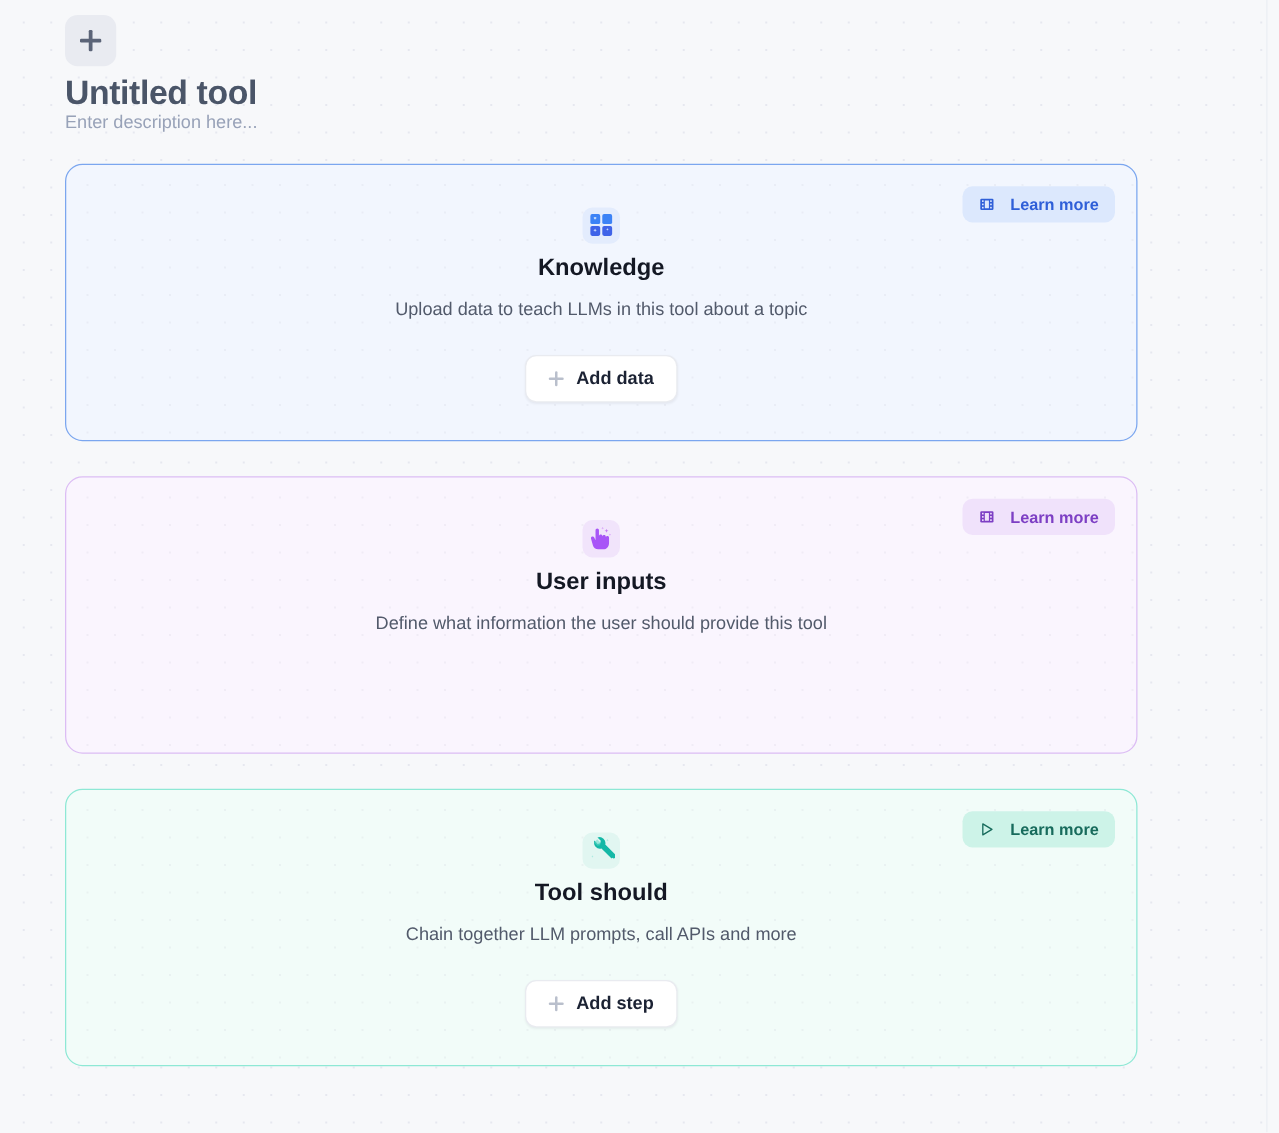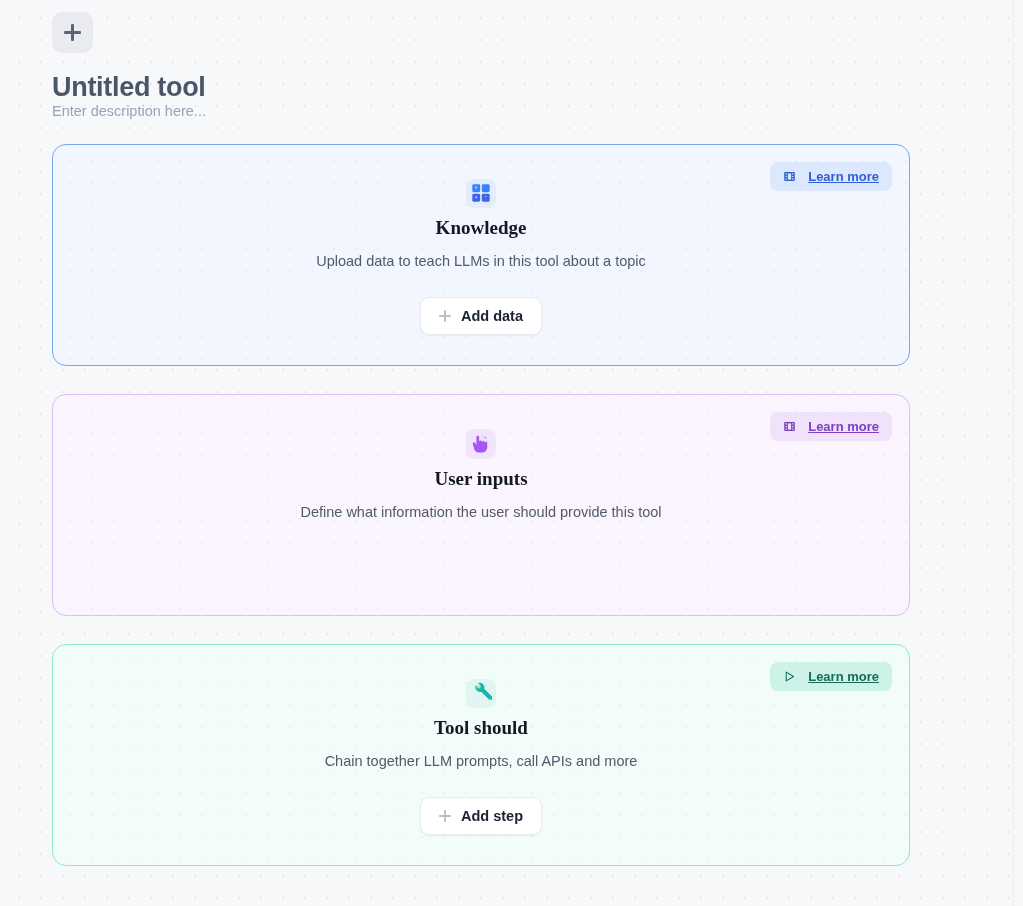--- a/index.html
+++ b/index.html
@@ -72,7 +72,7 @@
   }
 
   .tool-title {
-    margin-top: 20px;
+    margin-top: 7px;
     font-size: 27px;
     font-weight: bold;
     color: #4a5568;

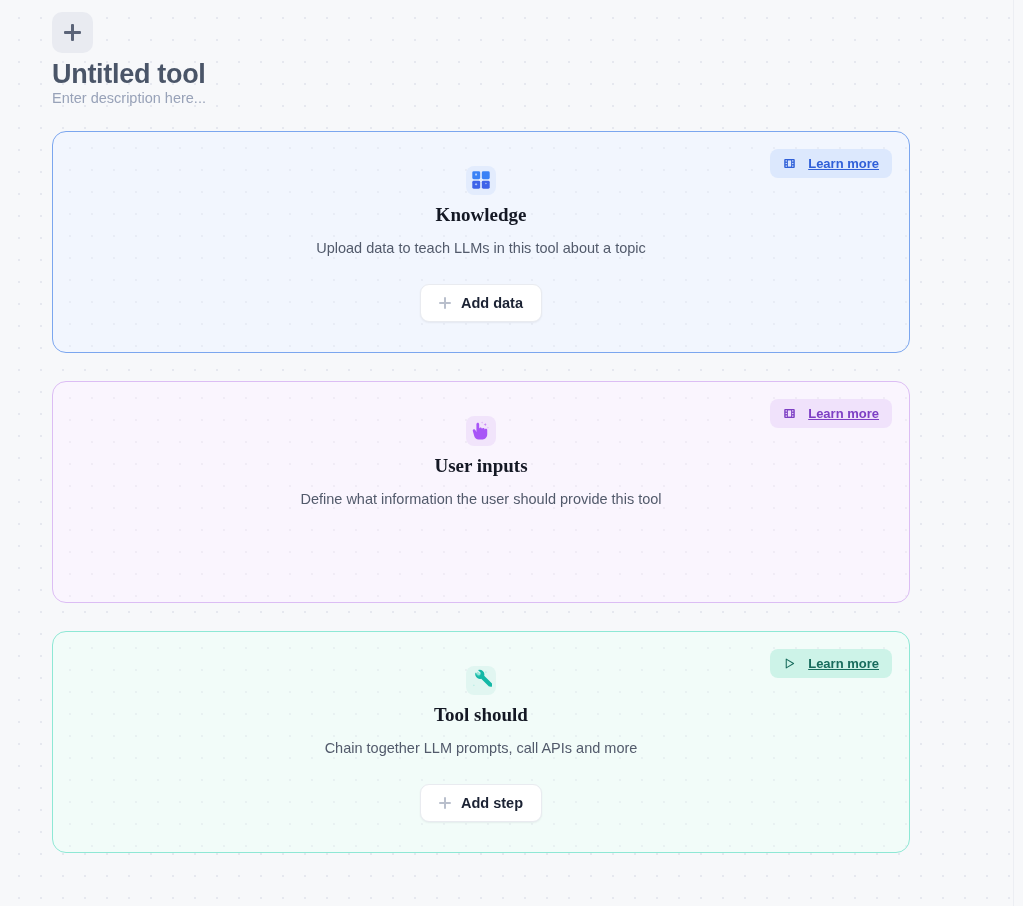--- a/index.html
+++ b/index.html
@@ -140,7 +140,6 @@
     border: none;
     cursor: pointer;
     white-space: nowrap;
-    text-decoration: underline;
   }
   .learn-more.blue   { background: #dce8fd; color: #2f5fd8; }
   .learn-more.purple { background: #f0e2fb; color: #7d3fc4; }

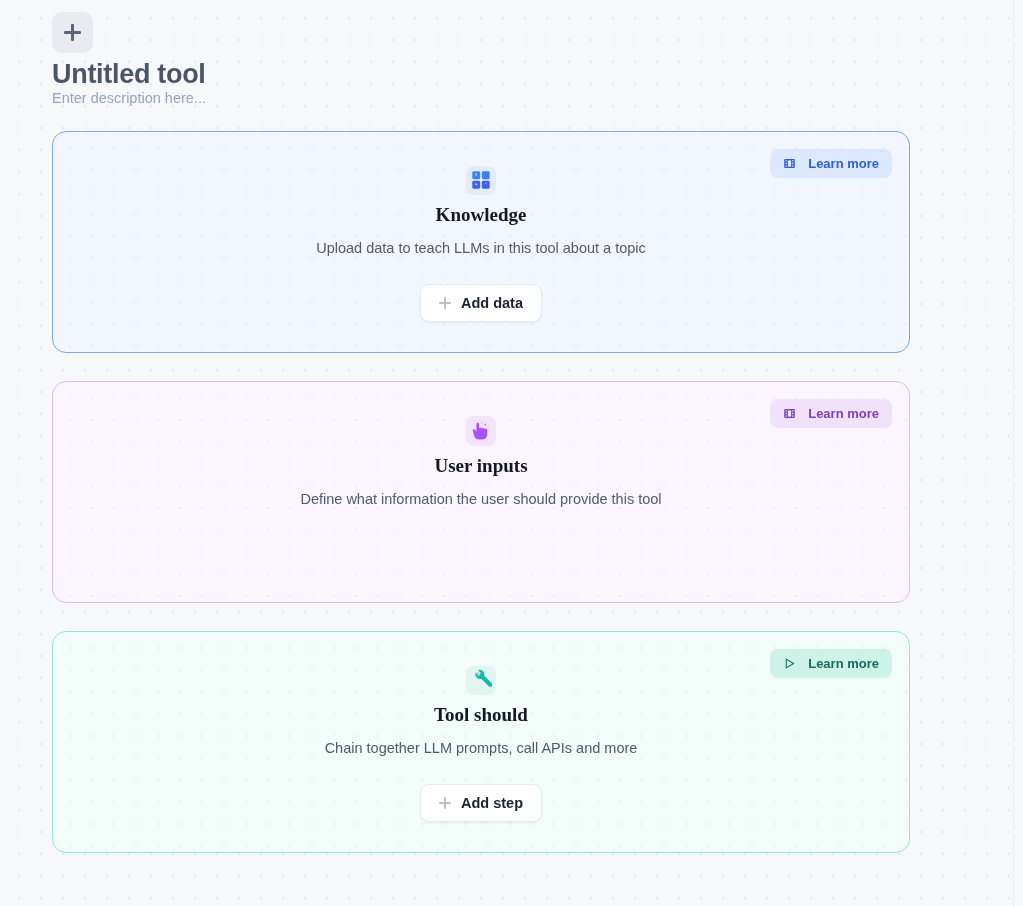--- a/index.html
+++ b/index.html
@@ -166,7 +166,6 @@
     font-weight: bold;
     color: #141824;
     line-height: 1.2;
-    font-family: Liberation Serif, serif;
   }
 
   .card-sub {

